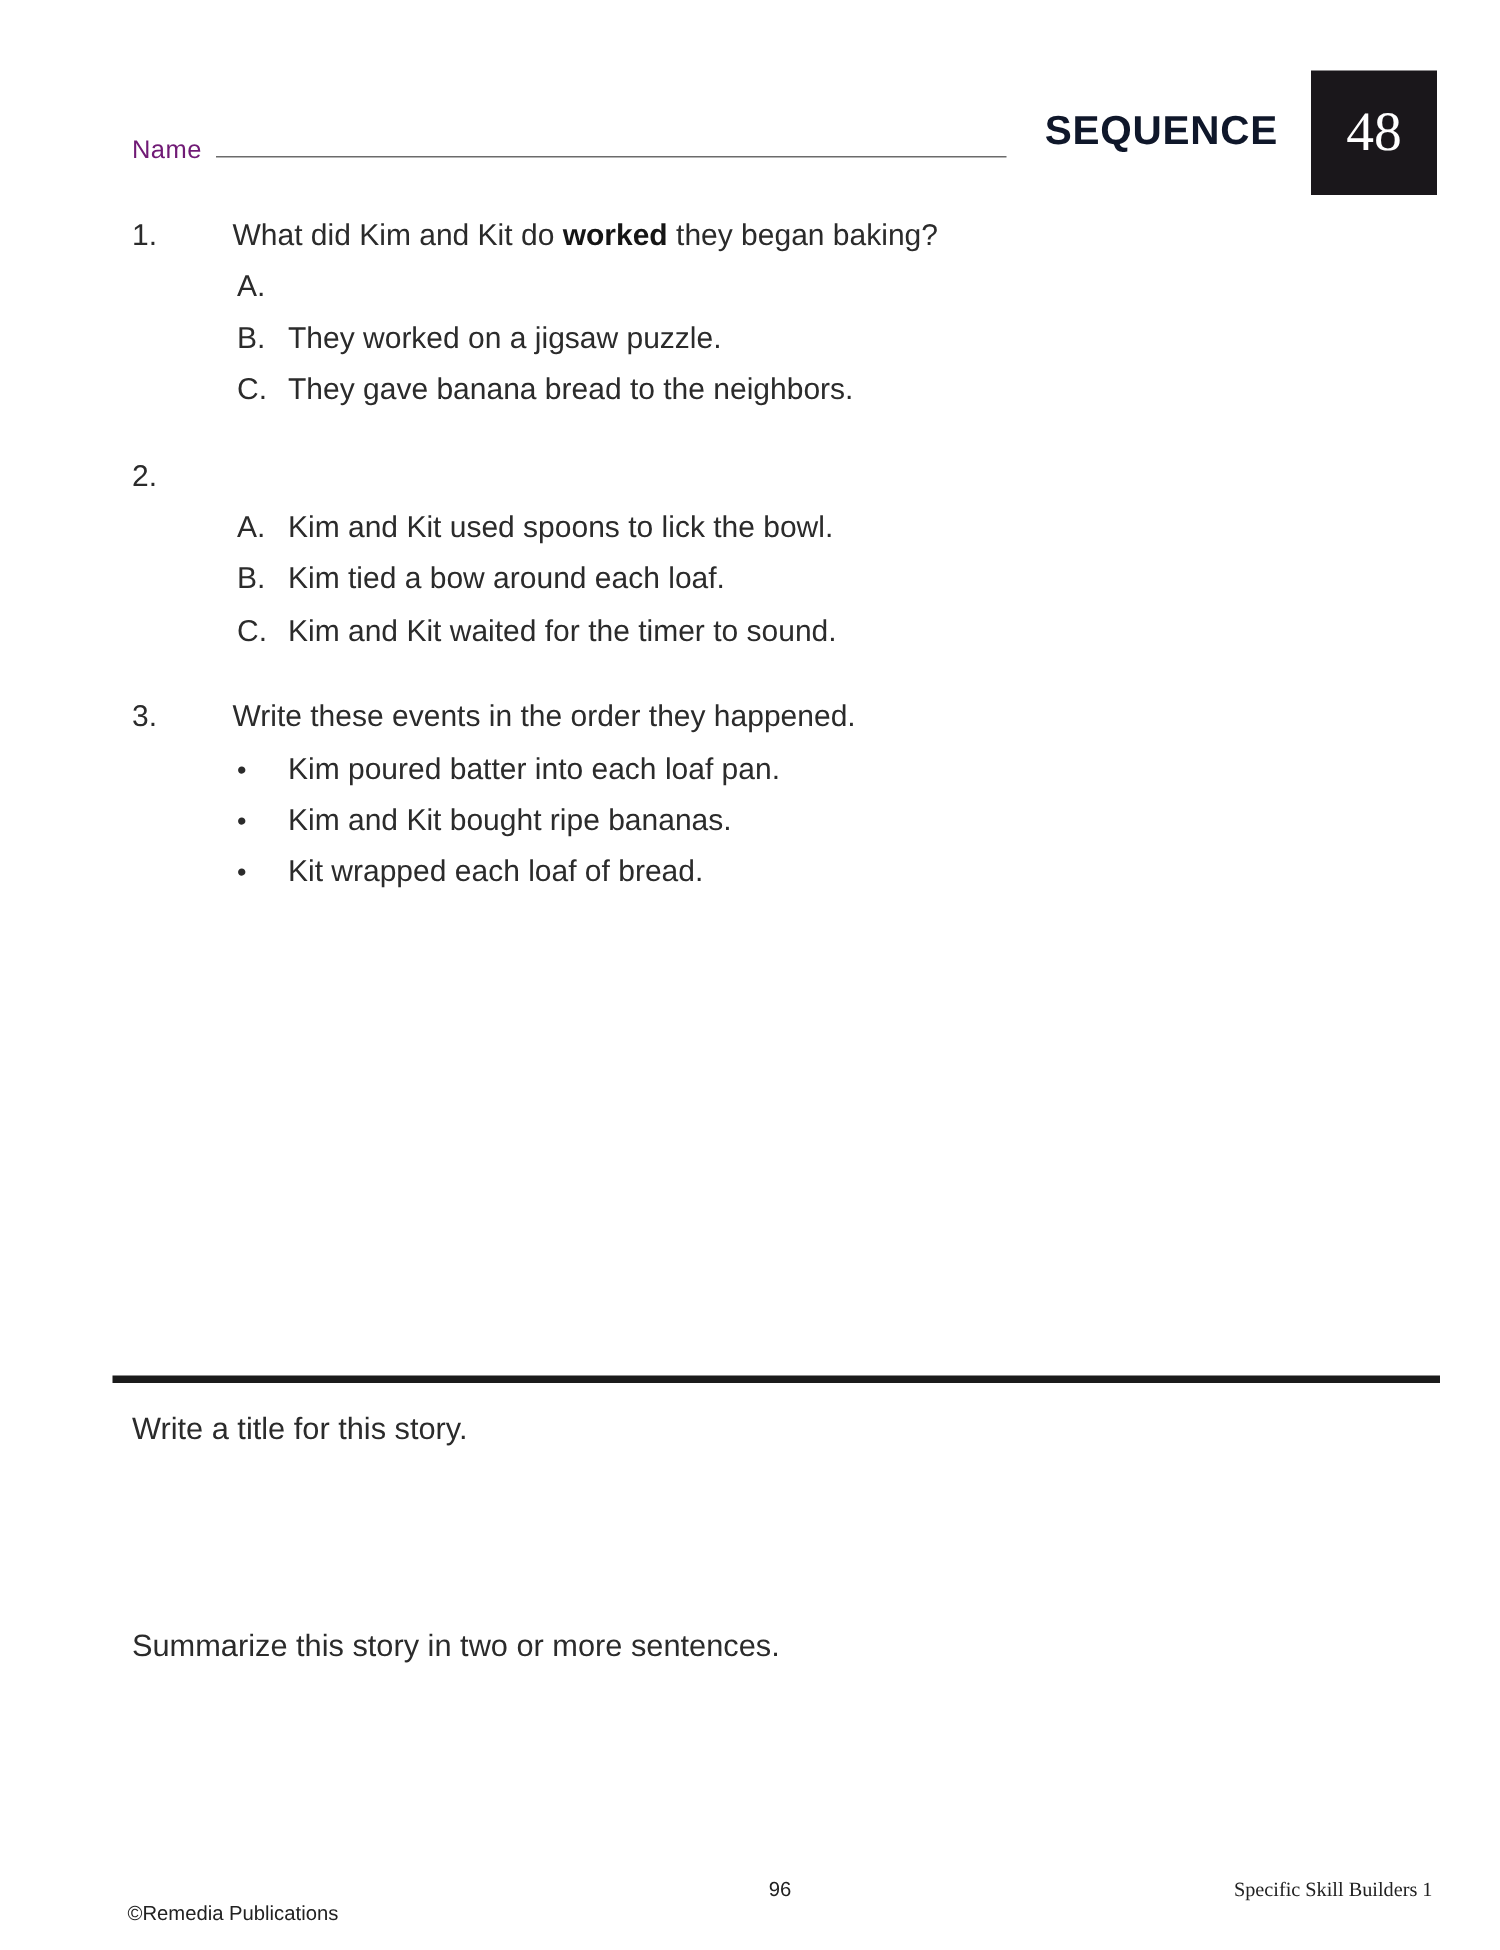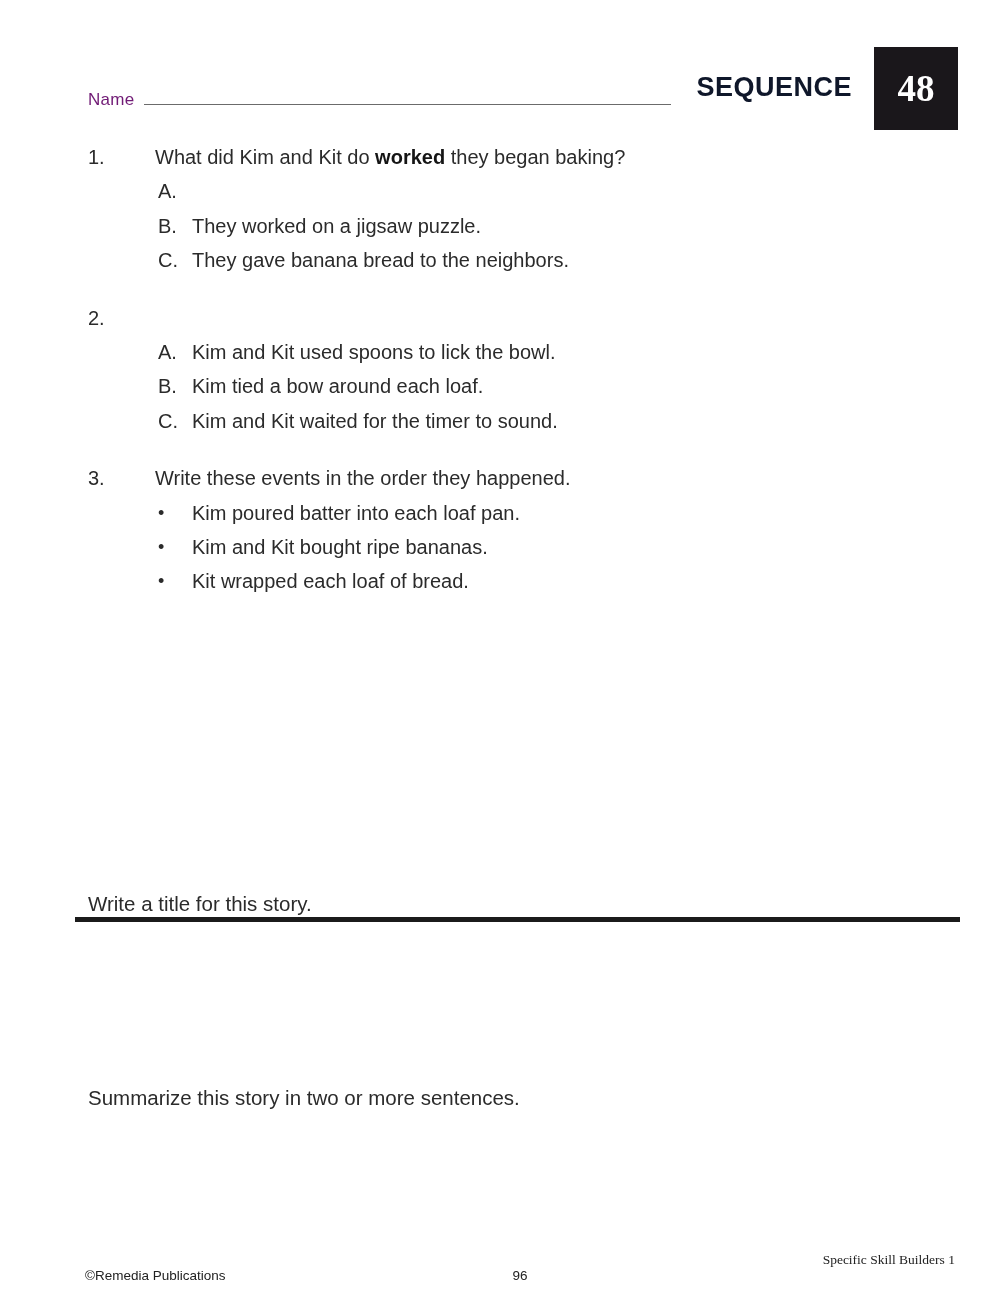--- a/index.html
+++ b/index.html
@@ -55,7 +55,7 @@
     align-items: center;
     justify-content: center;
     font-family: "Liberation Serif", serif;
-    font-weight: bold;
+    font-weight: normal;
     font-size: 37px;
   }
 

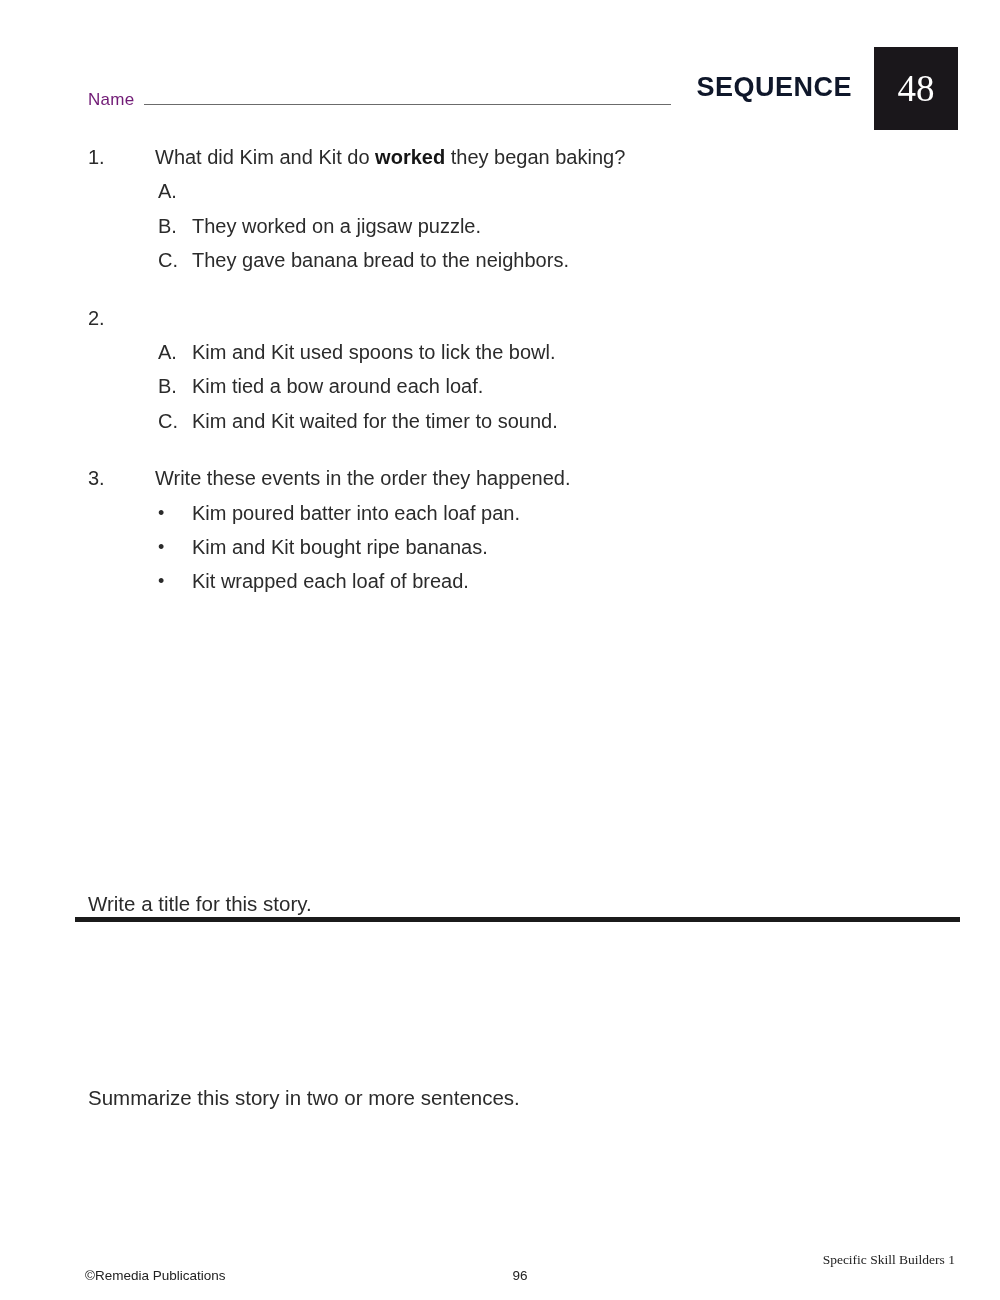--- a/index.html
+++ b/index.html
@@ -89,7 +89,7 @@
     left: 88px;
     font-size: 20.5px;
   }
-  .title-prompt { top: 892px; }
+  .title-prompt { top: 941px; }
   .summary-prompt { top: 1086px; }
 
   

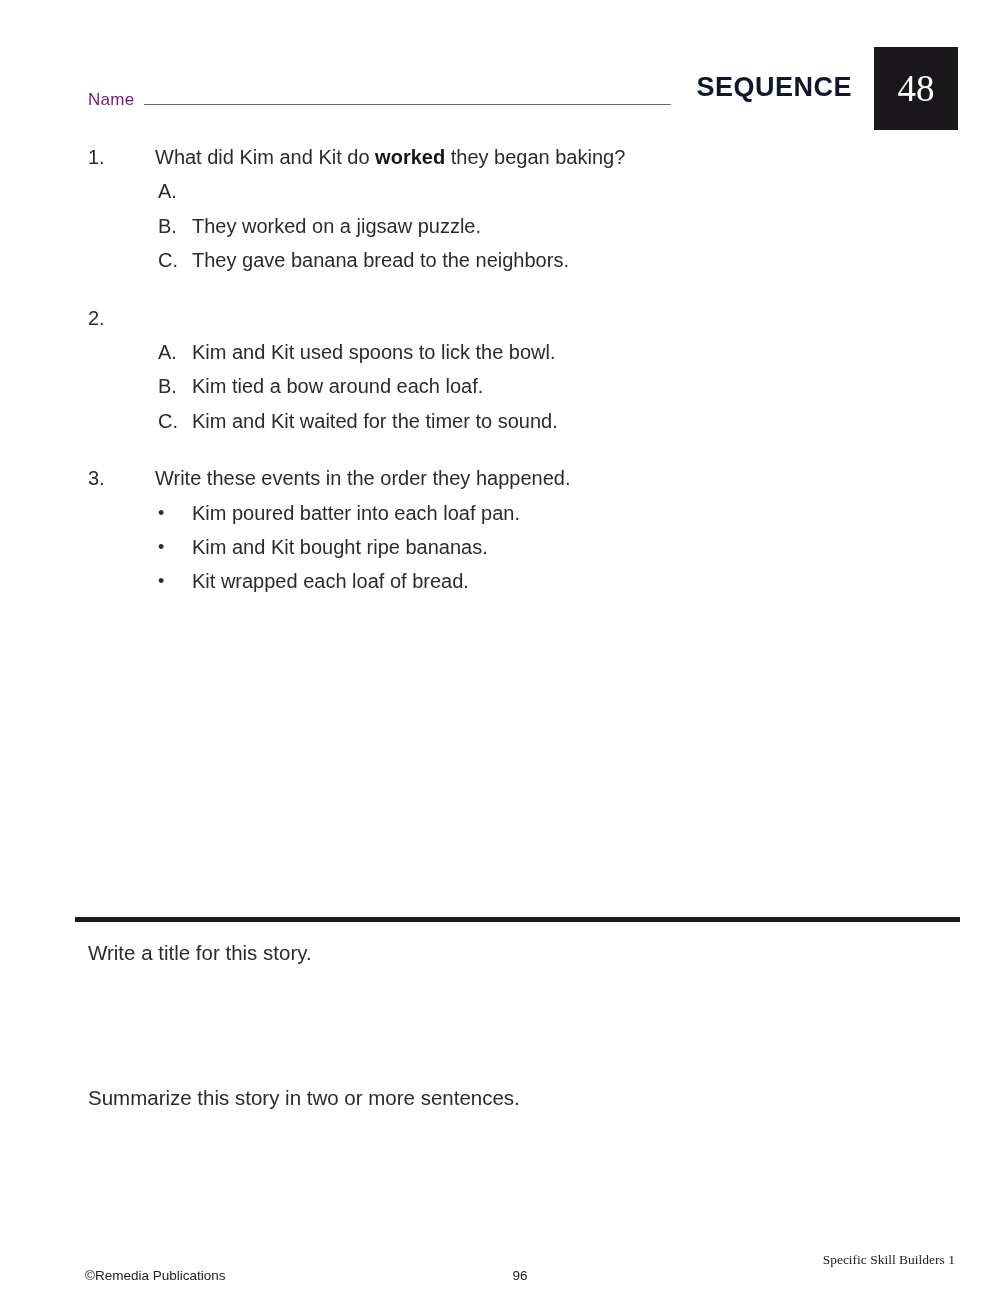--- a/index.html
+++ b/index.html
@@ -102,7 +102,7 @@
     color: #222;
   }
   .footer-copyright { position: absolute; left: 0; top: 0; margin-top: 16px; }
-  .footer-page { position: absolute; left: 50%; transform: translateX(-50%); top: 16px; }
+  .footer-page { position: absolute; left: 50%; transform: translateX(-50%); top: 0; }
   .footer-series {
     position: absolute; right: 0; top: 0;
     font-family: "Liberation Serif", serif;

